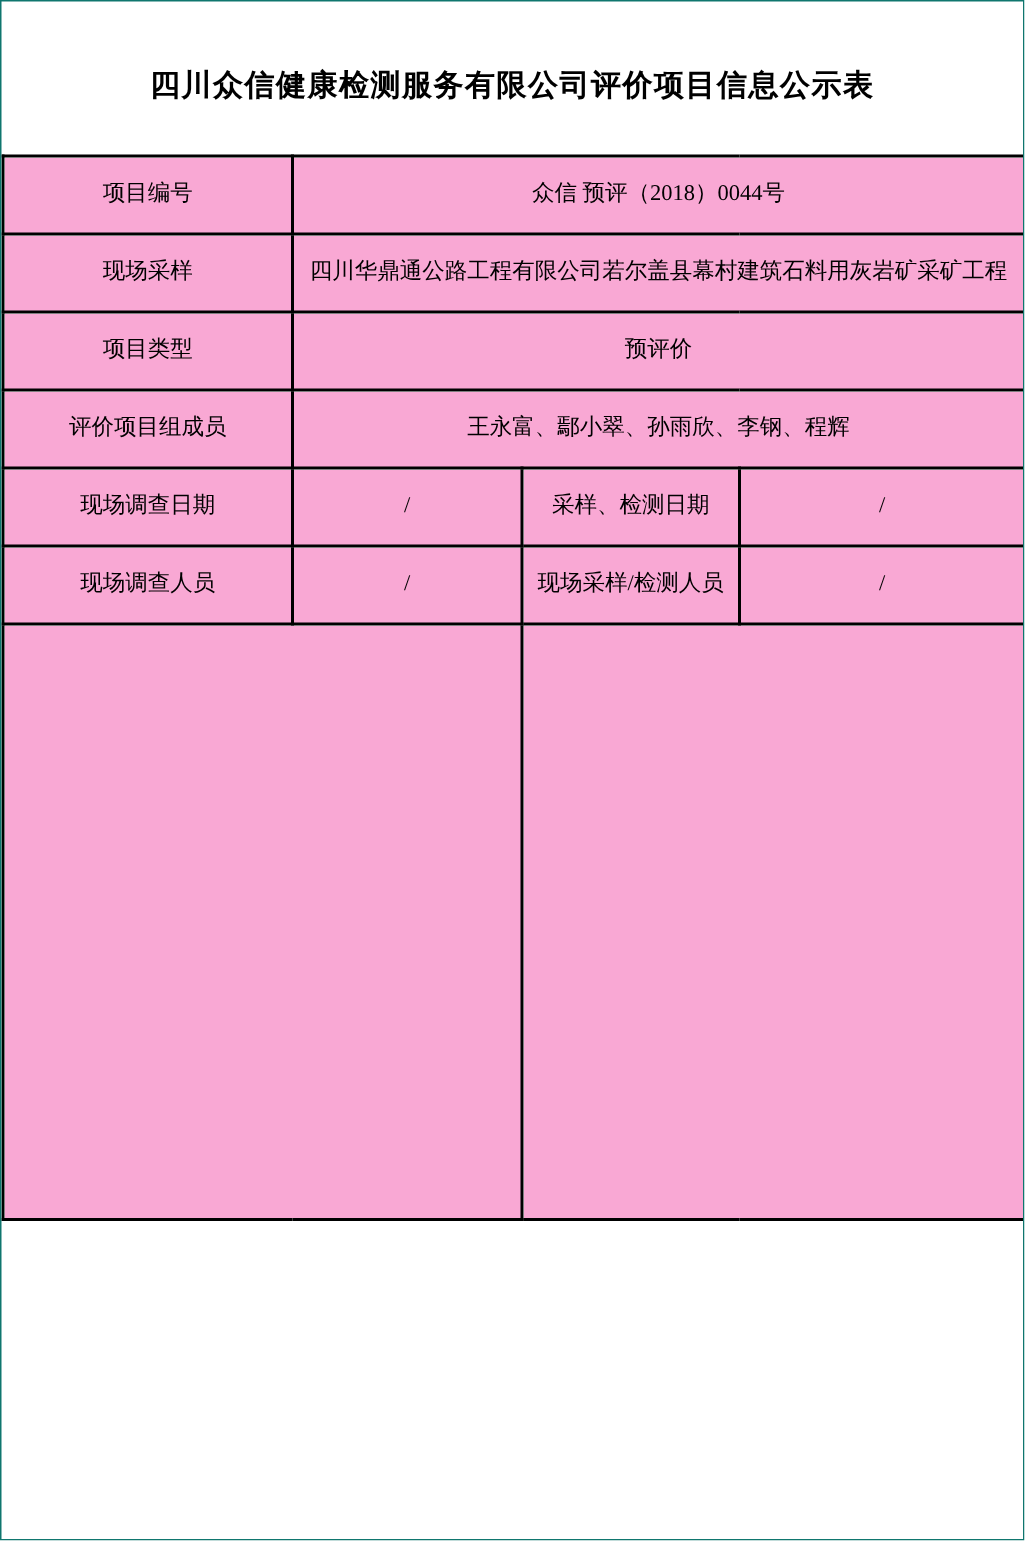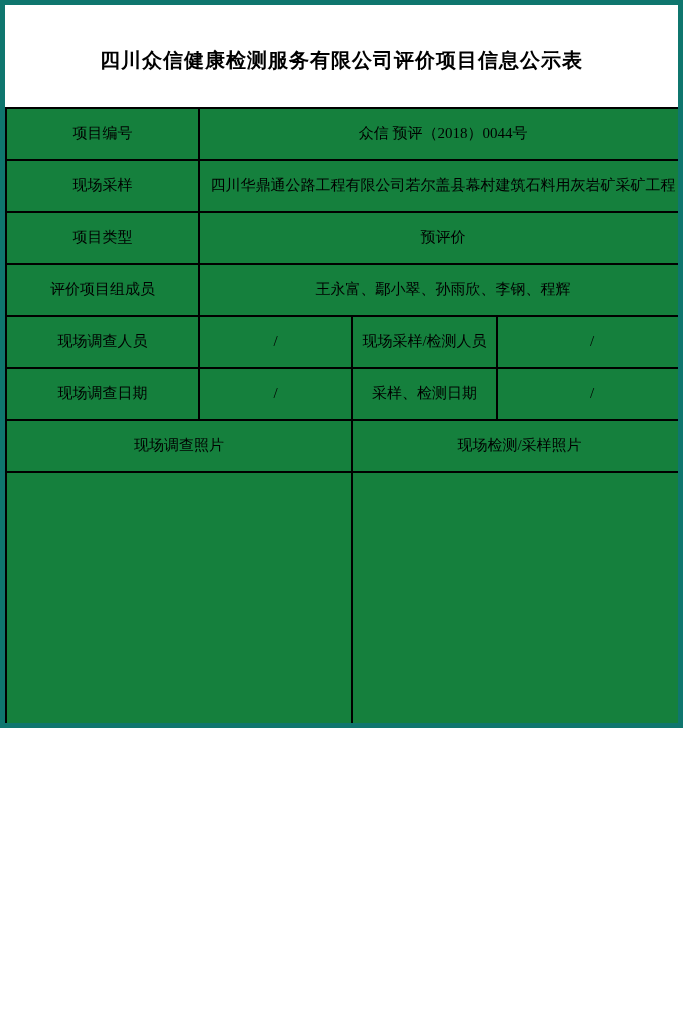--- a/index.html
+++ b/index.html
@@ -10,10 +10,10 @@
   .page {
     position: relative;
     width: 683px;
-    height: 728px;
+    height: 1027px;
     box-sizing: border-box;
     background: #ffffff;
-    border: 5px solid #0f766e;
+    border: 1px solid #0f766e;
     font-family: "Liberation Serif", "DejaVu Serif", serif;
     color: #000000;
     overflow: hidden;

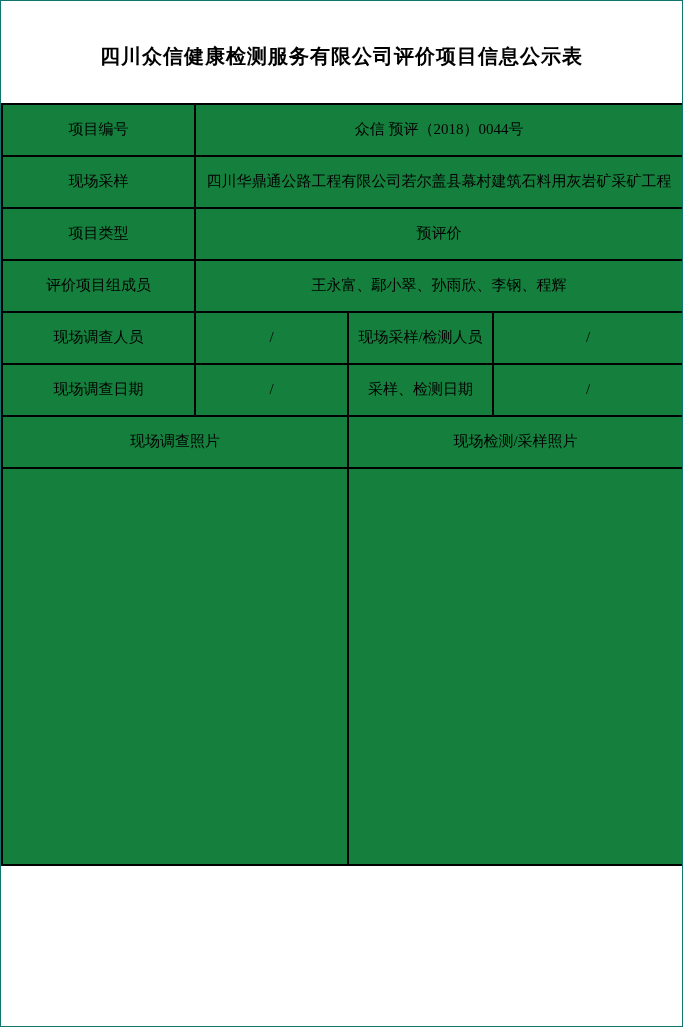--- a/index.html
+++ b/index.html
@@ -44,7 +44,7 @@
     padding: 2px 3px;
     overflow: hidden;
     color: #000000;
-    background: #15803d;
+    background: #f9a8d4;
   }
   tr.data-row { height: 52px; }
   tr.photo-row { height: 397px; }

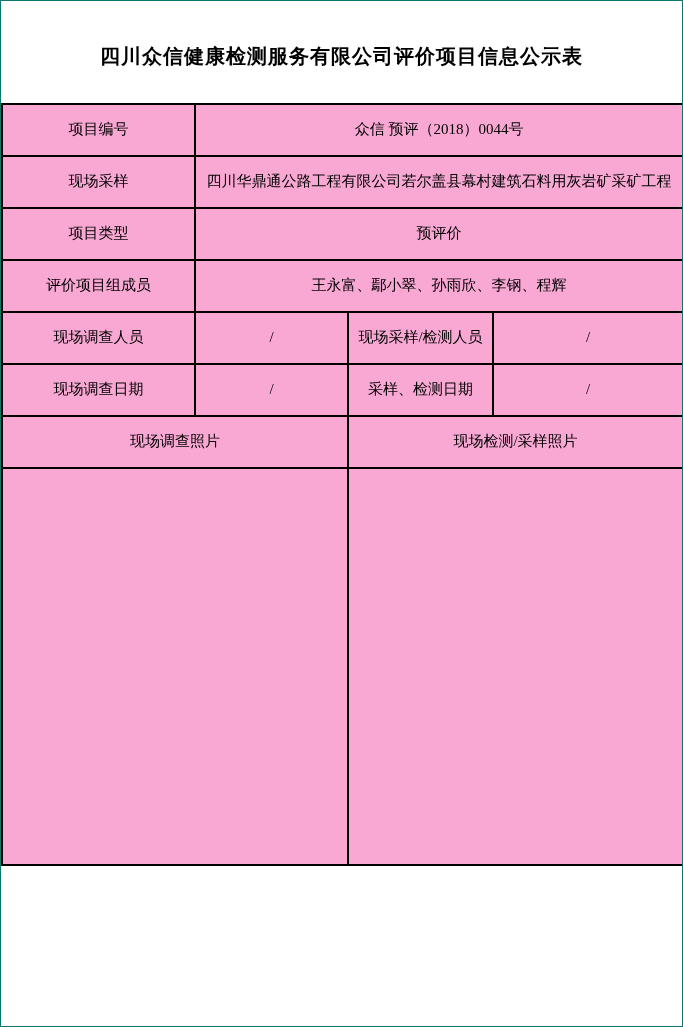--- a/index.html
+++ b/index.html
@@ -91,16 +91,16 @@
 
 
       <tr class="data-row">
-        <td class="label-cell">现场调查人员</td>
+        <td class="label-cell">现场调查日期</td>
         <td class="value-cell">/</td>
-        <td class="label-cell">现场采样/检测人员</td>
+        <td class="label-cell">采样、检测日期</td>
         <td class="value-cell">/</td>
       </tr>
 
       <tr class="data-row">
-        <td class="label-cell">现场调查日期</td>
+        <td class="label-cell">现场调查人员</td>
         <td class="value-cell">/</td>
-        <td class="label-cell">采样、检测日期</td>
+        <td class="label-cell">现场采样/检测人员</td>
         <td class="value-cell">/</td>
       </tr>
 

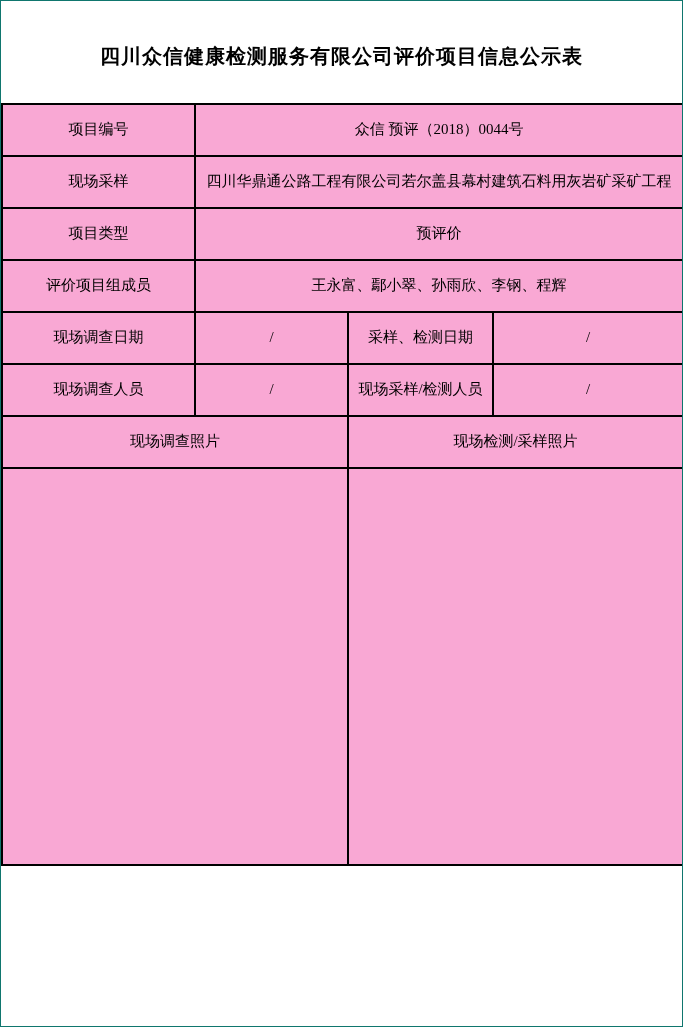--- a/index.html
+++ b/index.html
@@ -105,10 +105,6 @@
       </tr>
 
 
-      <tr class="data-row">
-        <td colspan="2">现场调查照片</td>
-        <td colspan="2">现场检测/采样照片</td>
-      </tr>
 
       <tr class="photo-row">
         <td colspan="2"></td>

